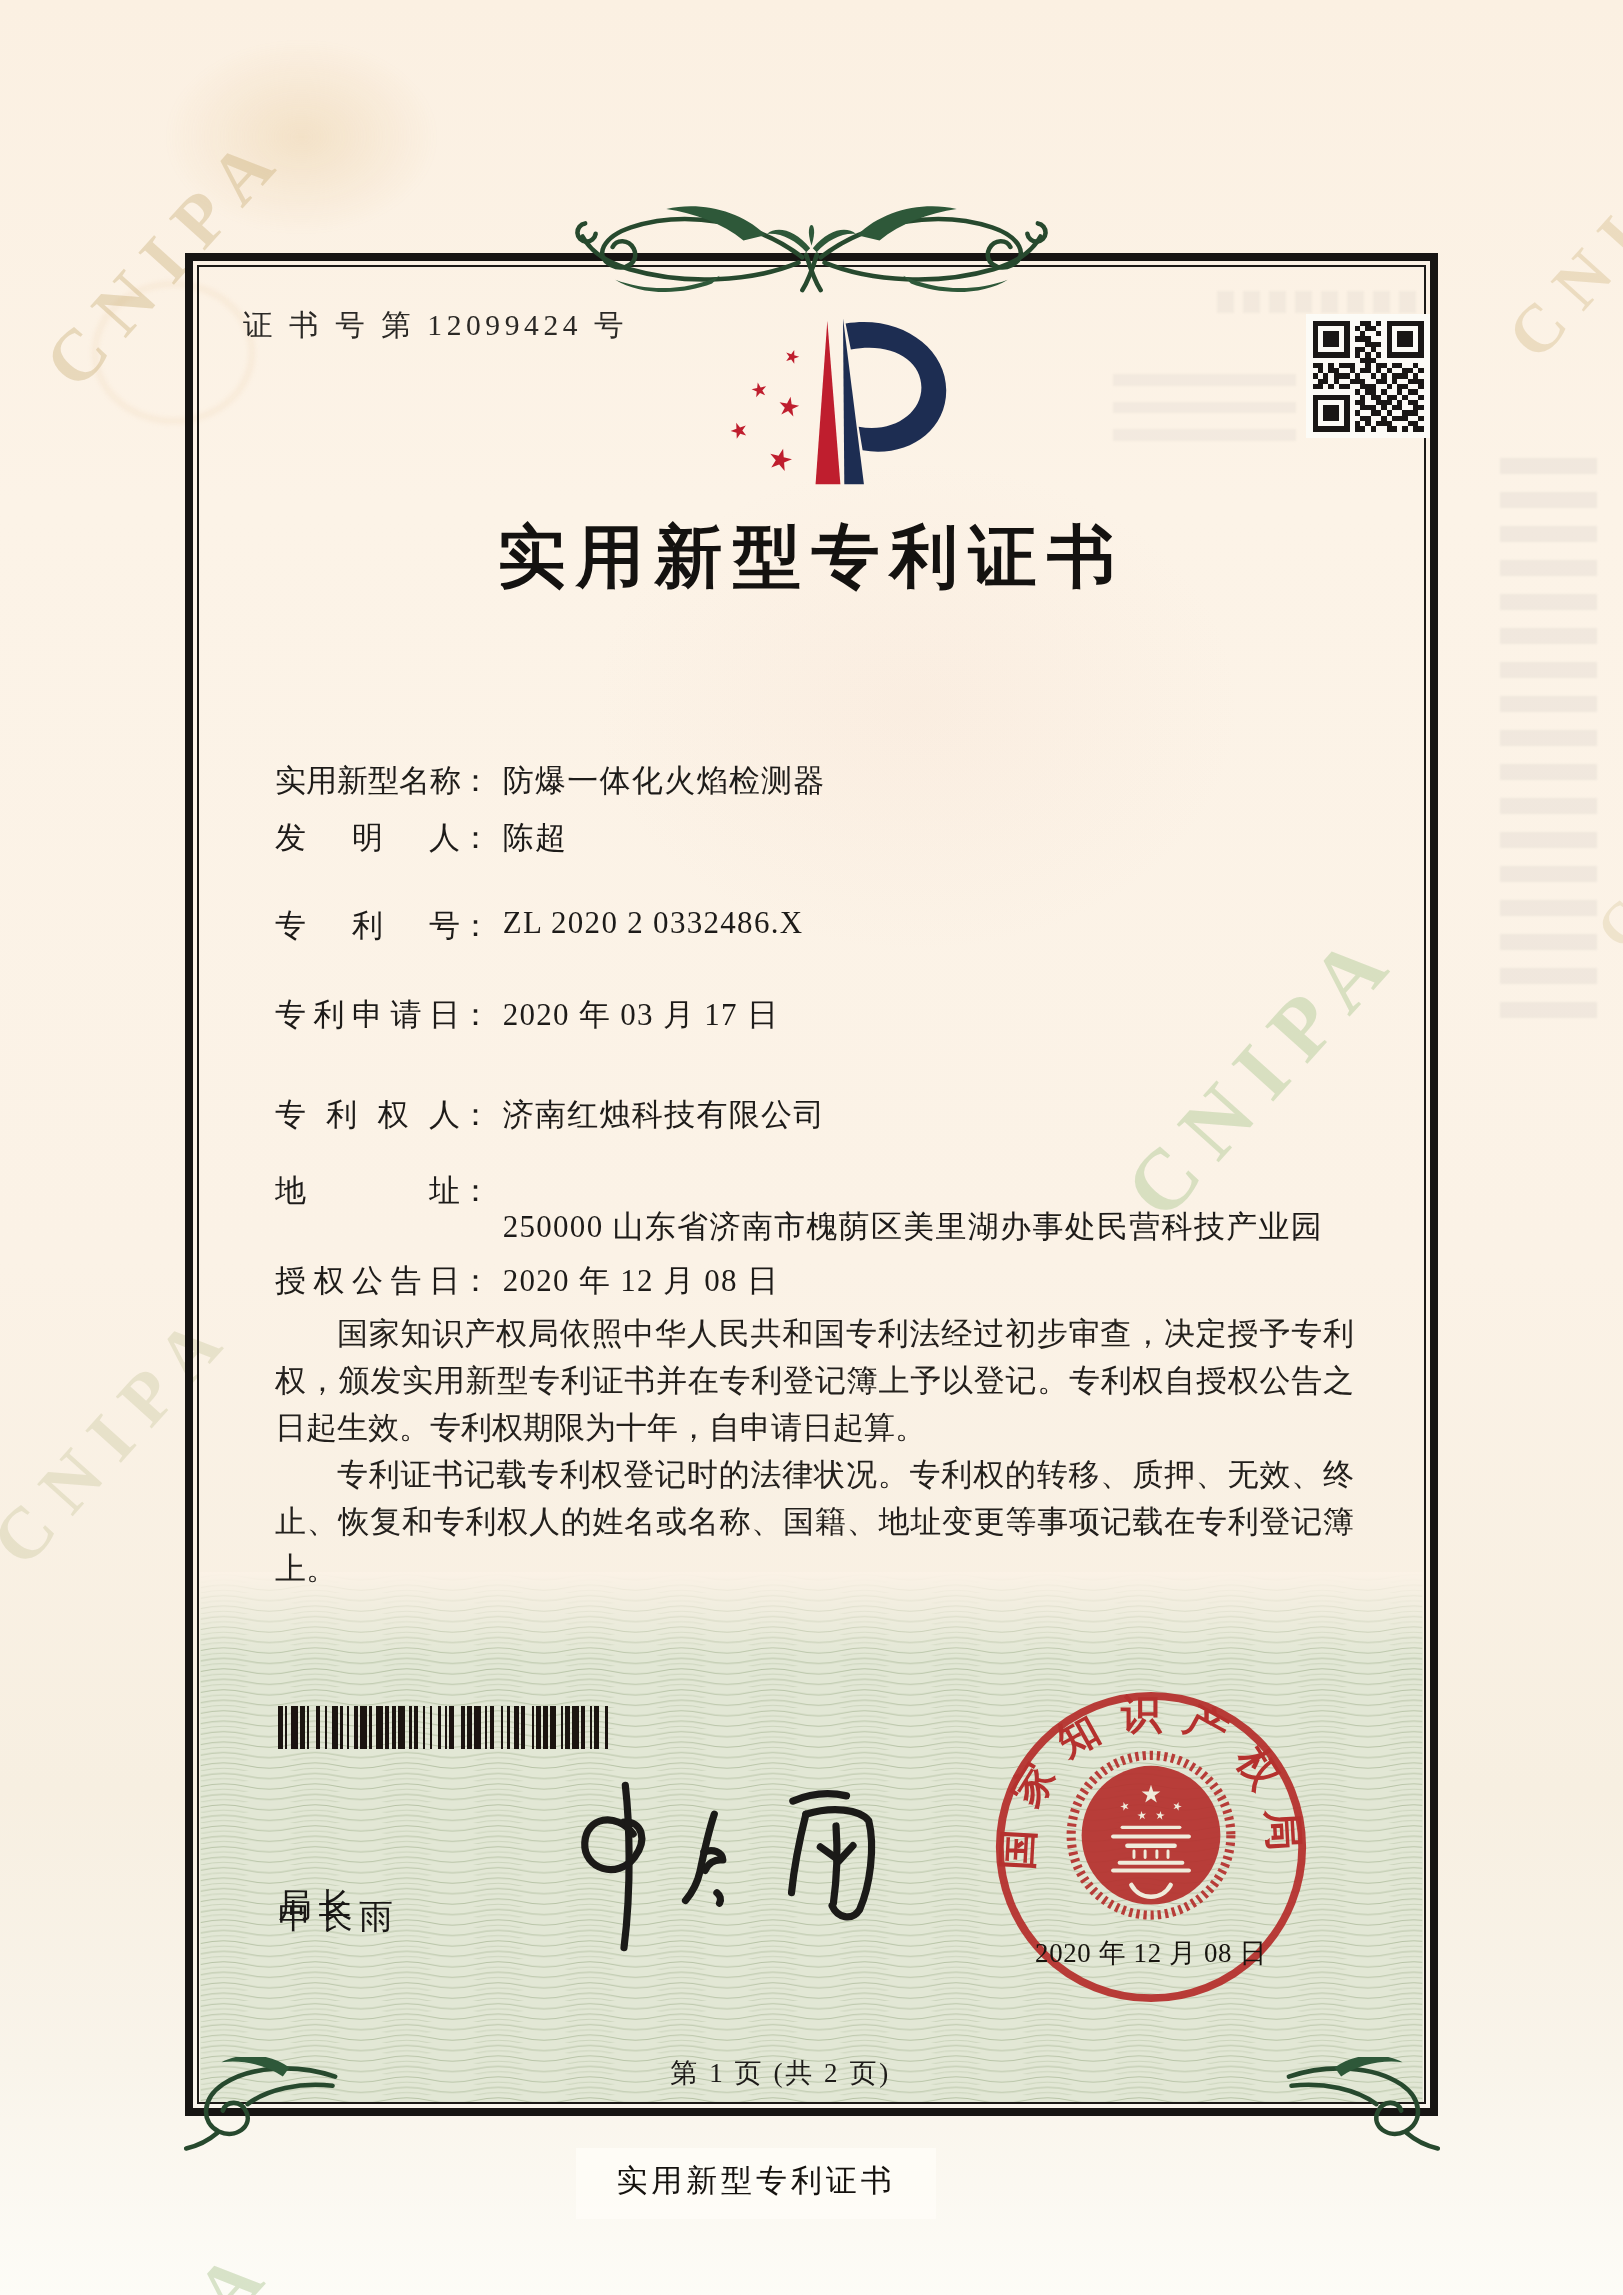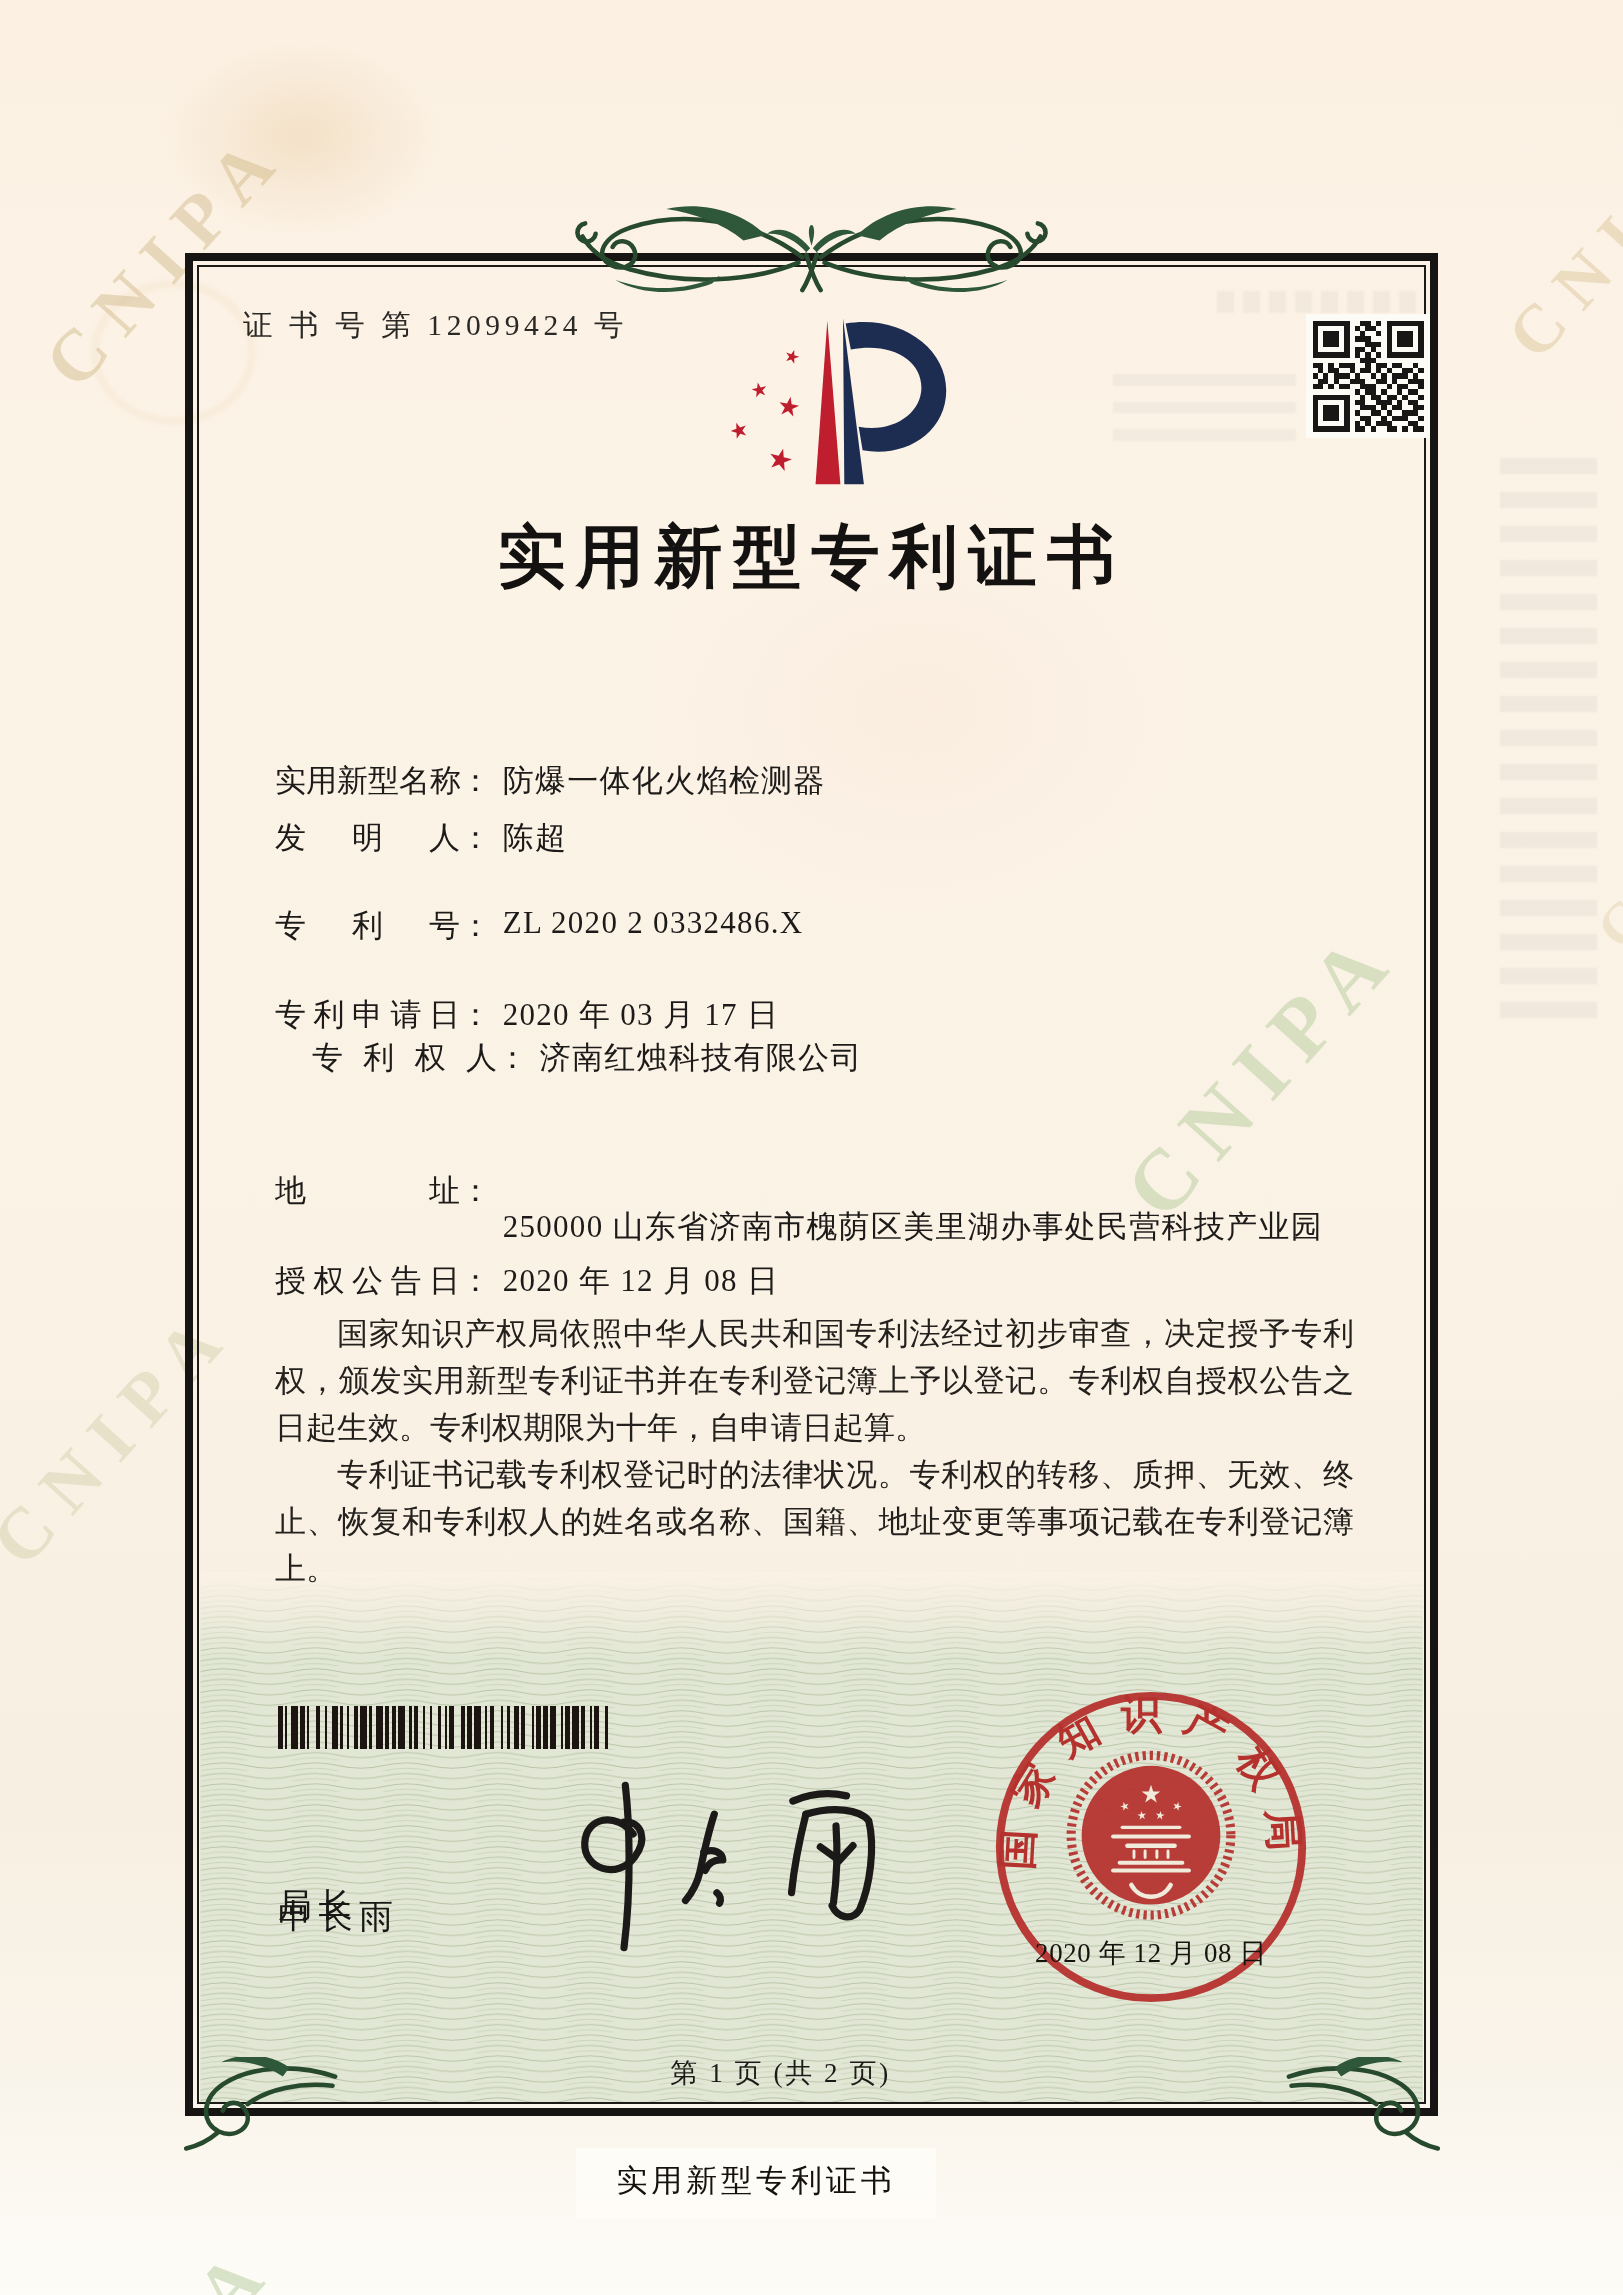--- a/index.html
+++ b/index.html
@@ -405,7 +405,7 @@
     <span class="flabel">专利申请日</span><span class="colon">：</span>
     <span class="fvalue">2020 年 03 月 17 日</span>
   </div>
-  <div class="row" style="top:1037px;margin-left:37px;">
+  <div class="row" style="top:1094px;">
     <span class="flabel">专利权人</span><span class="colon">：</span>
     <span class="fvalue">济南红烛科技有限公司</span>
   </div>

